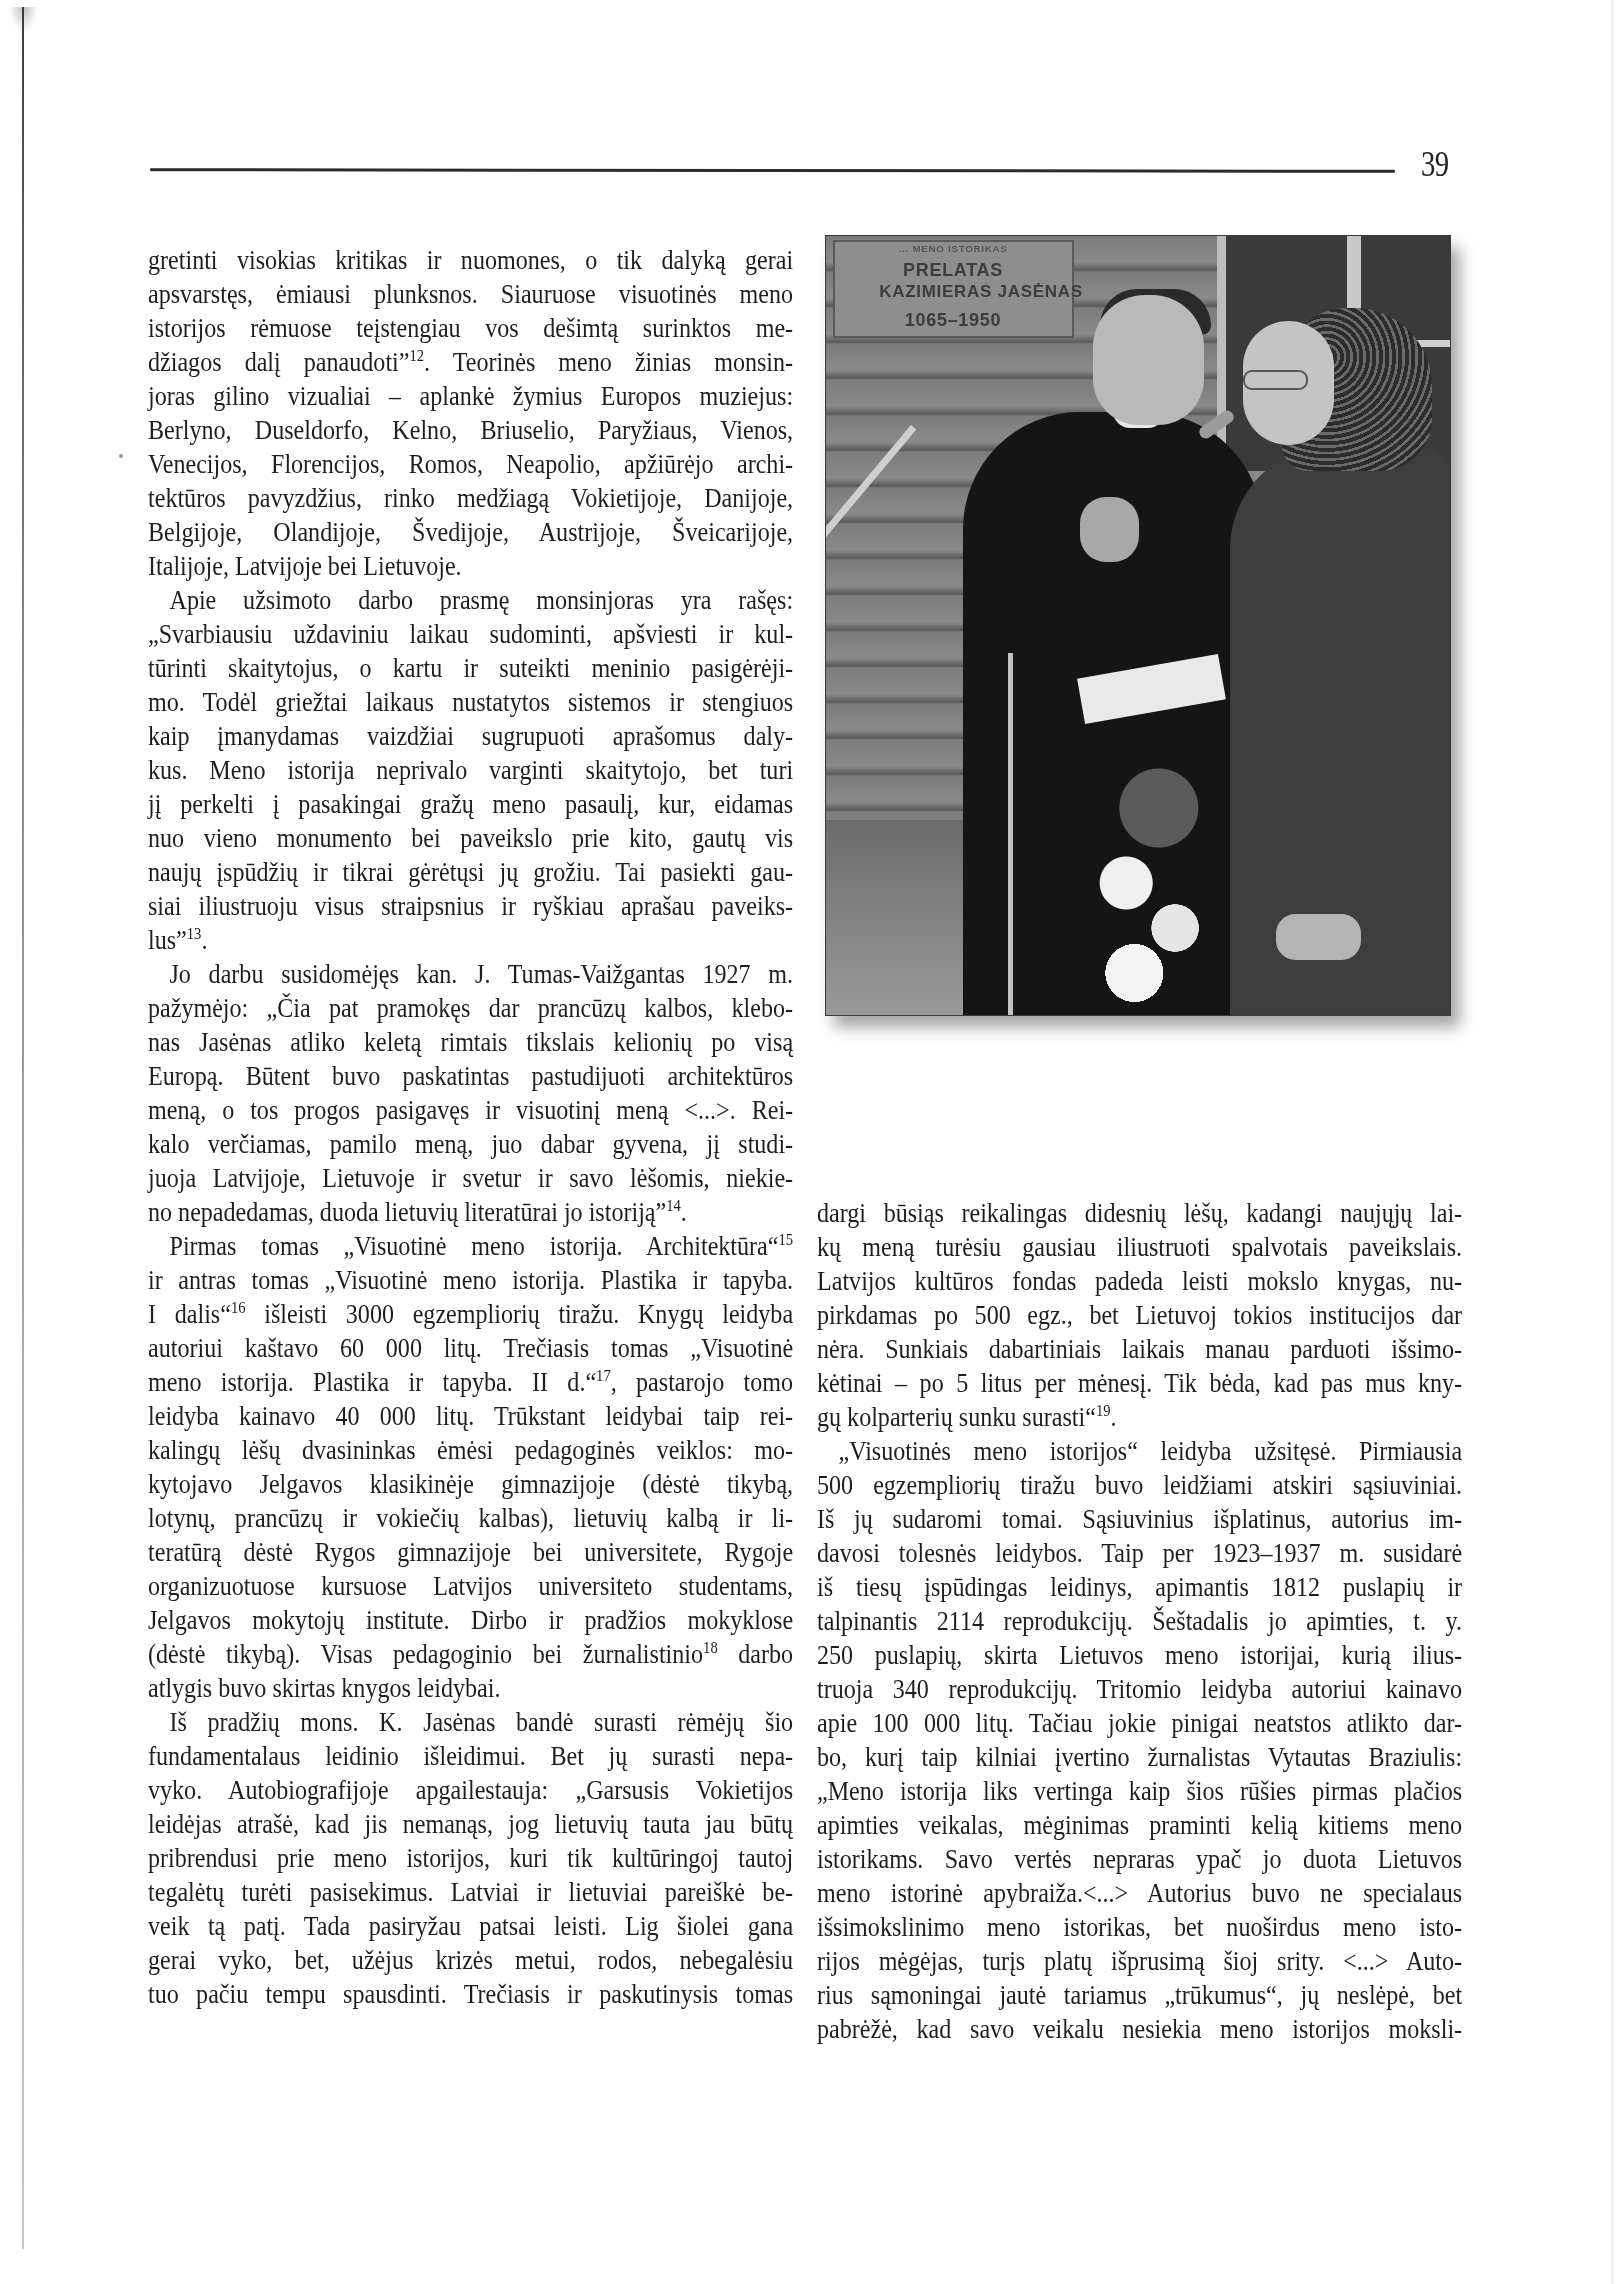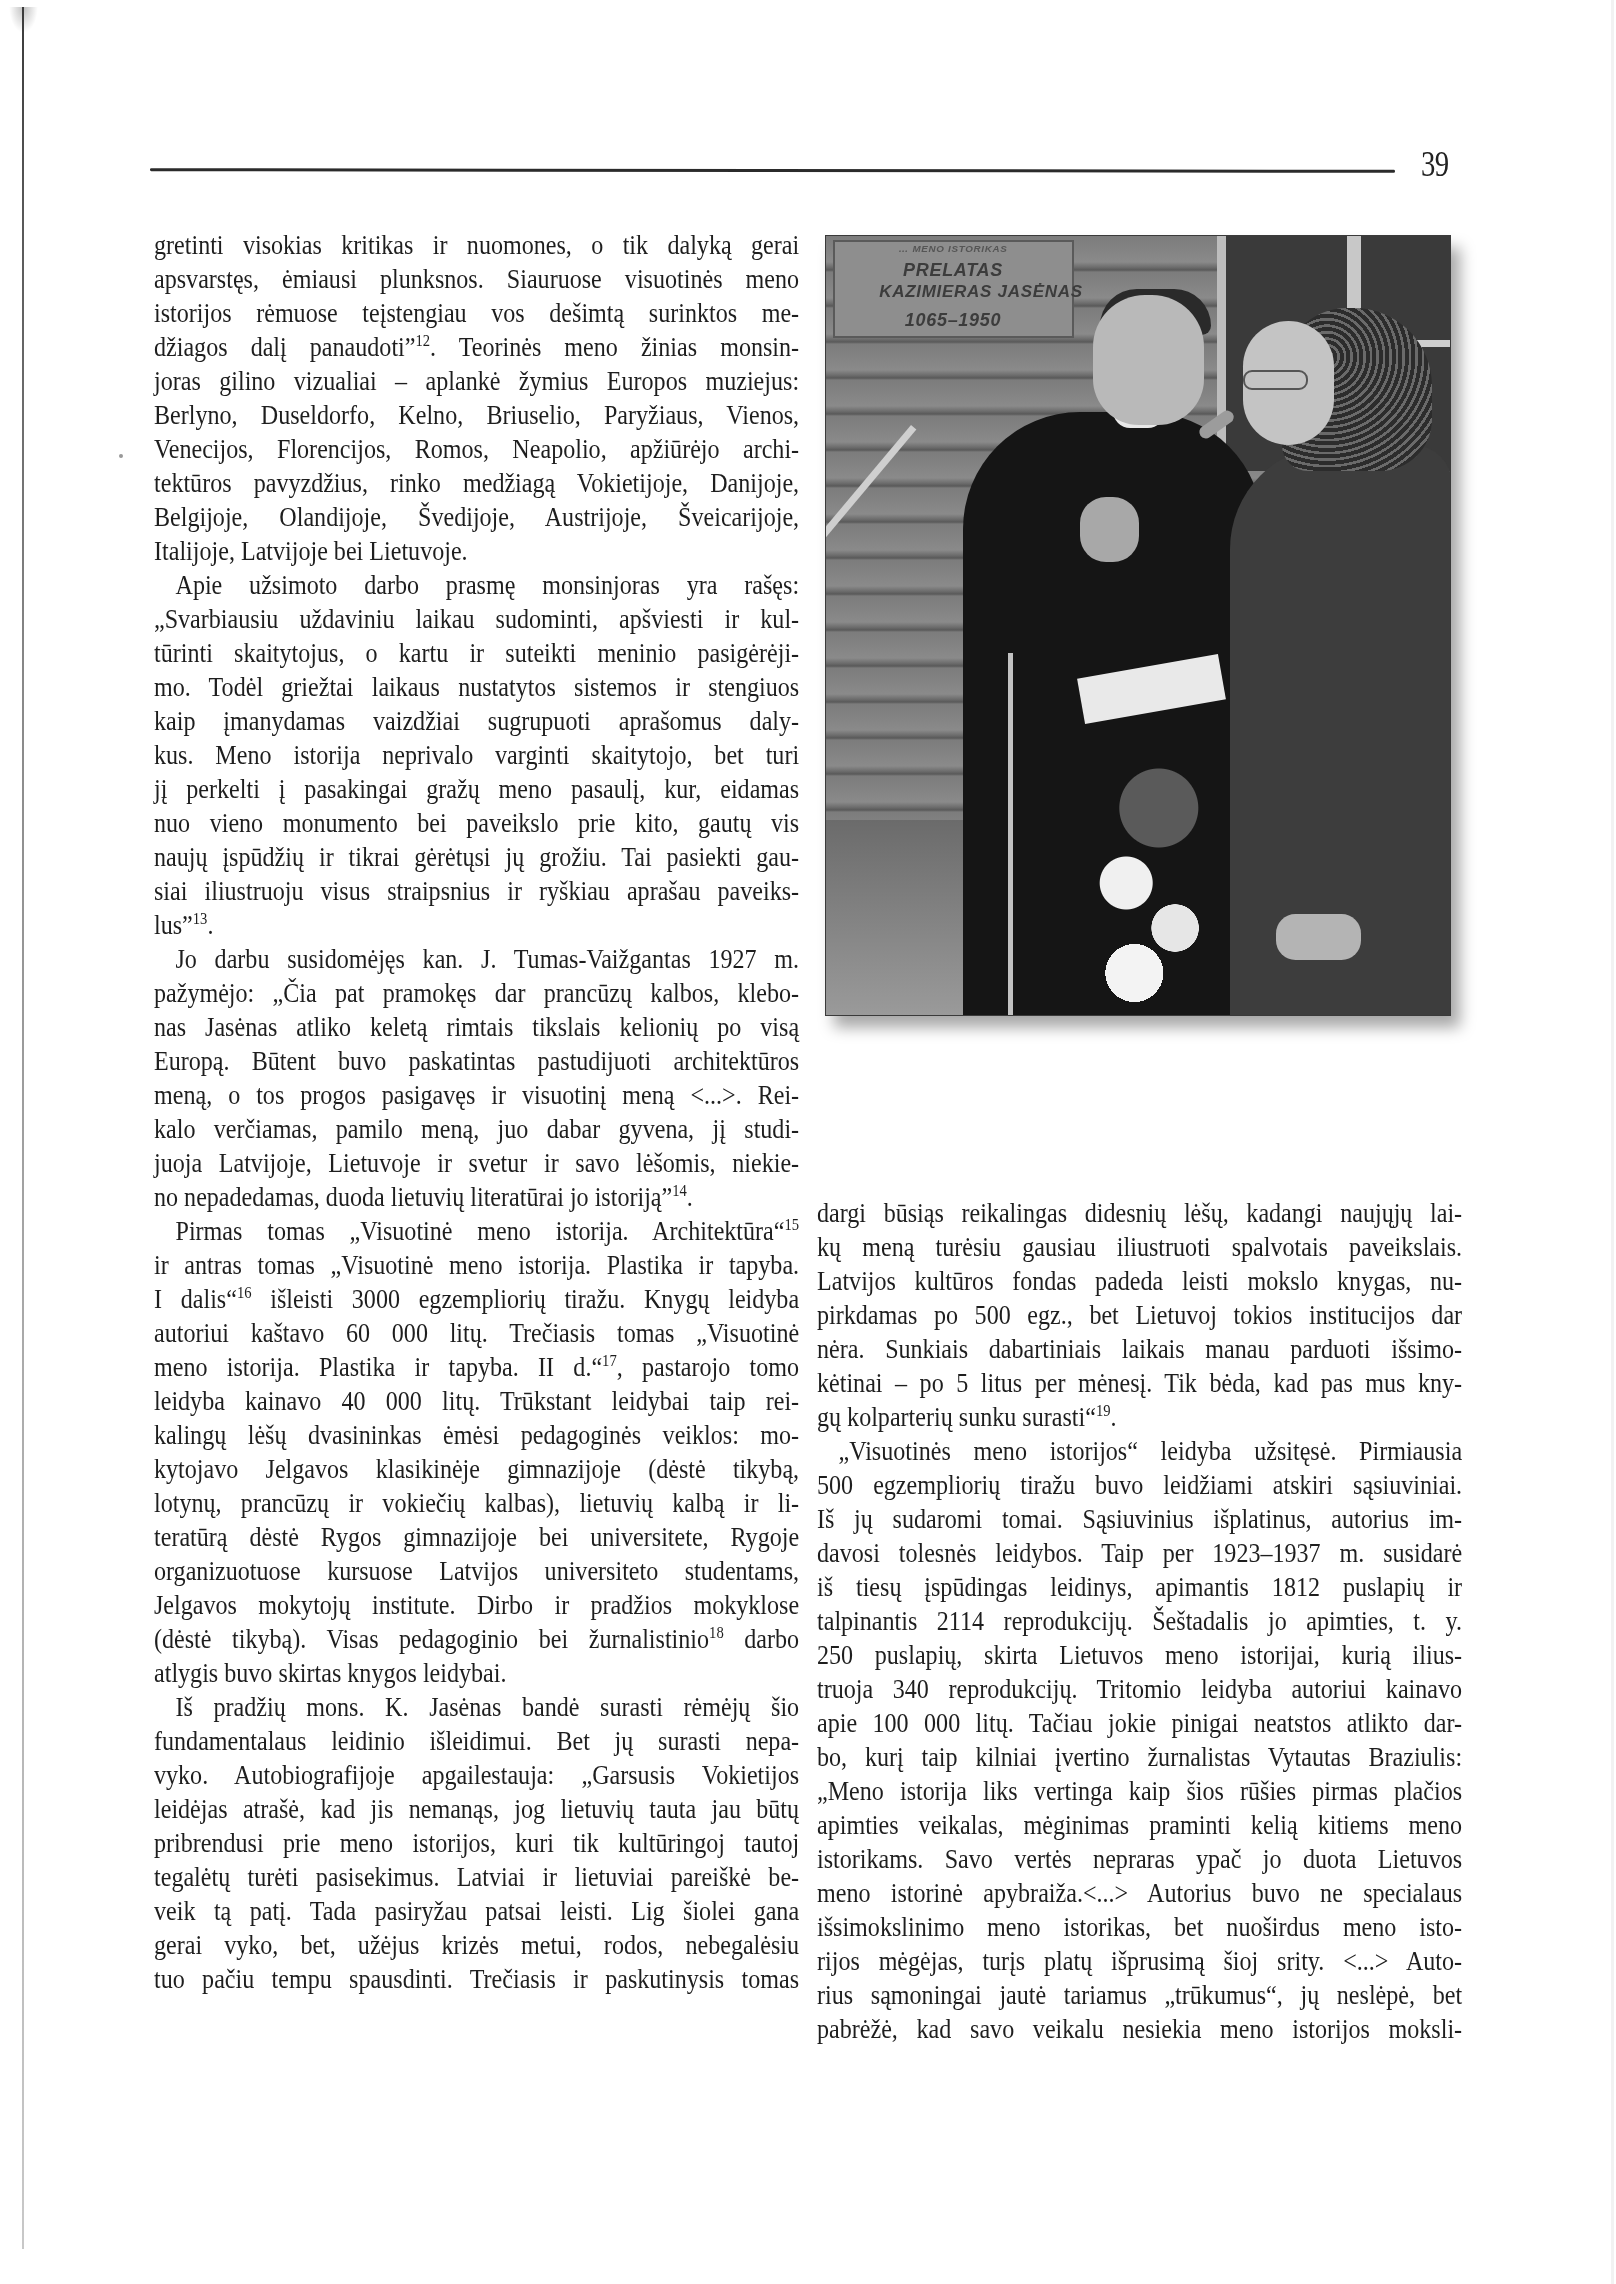--- a/index.html
+++ b/index.html
@@ -16,7 +16,7 @@
     font-size: 35px; color: #222; transform: scaleX(0.82); transform-origin: left top; letter-spacing: -0.7px; }
 
   .col { position: absolute; font-family: "Liberation Serif", serif; color: #1e1e1e; }
-  .col-left { left: 148px; top: 228px; width: 645px; margin-left: 6px; }
+  .col-left { left: 148px; top: 243px; width: 645px; }
   .col-right-body { left: 817px; top: 1196px; width: 645px; }
   .line { font-size: 28px; line-height: 34px; height: 34px; white-space: nowrap;
     display: block; text-align: justify; text-align-last: justify; transform: scaleX(0.86); transform-origin: left center;

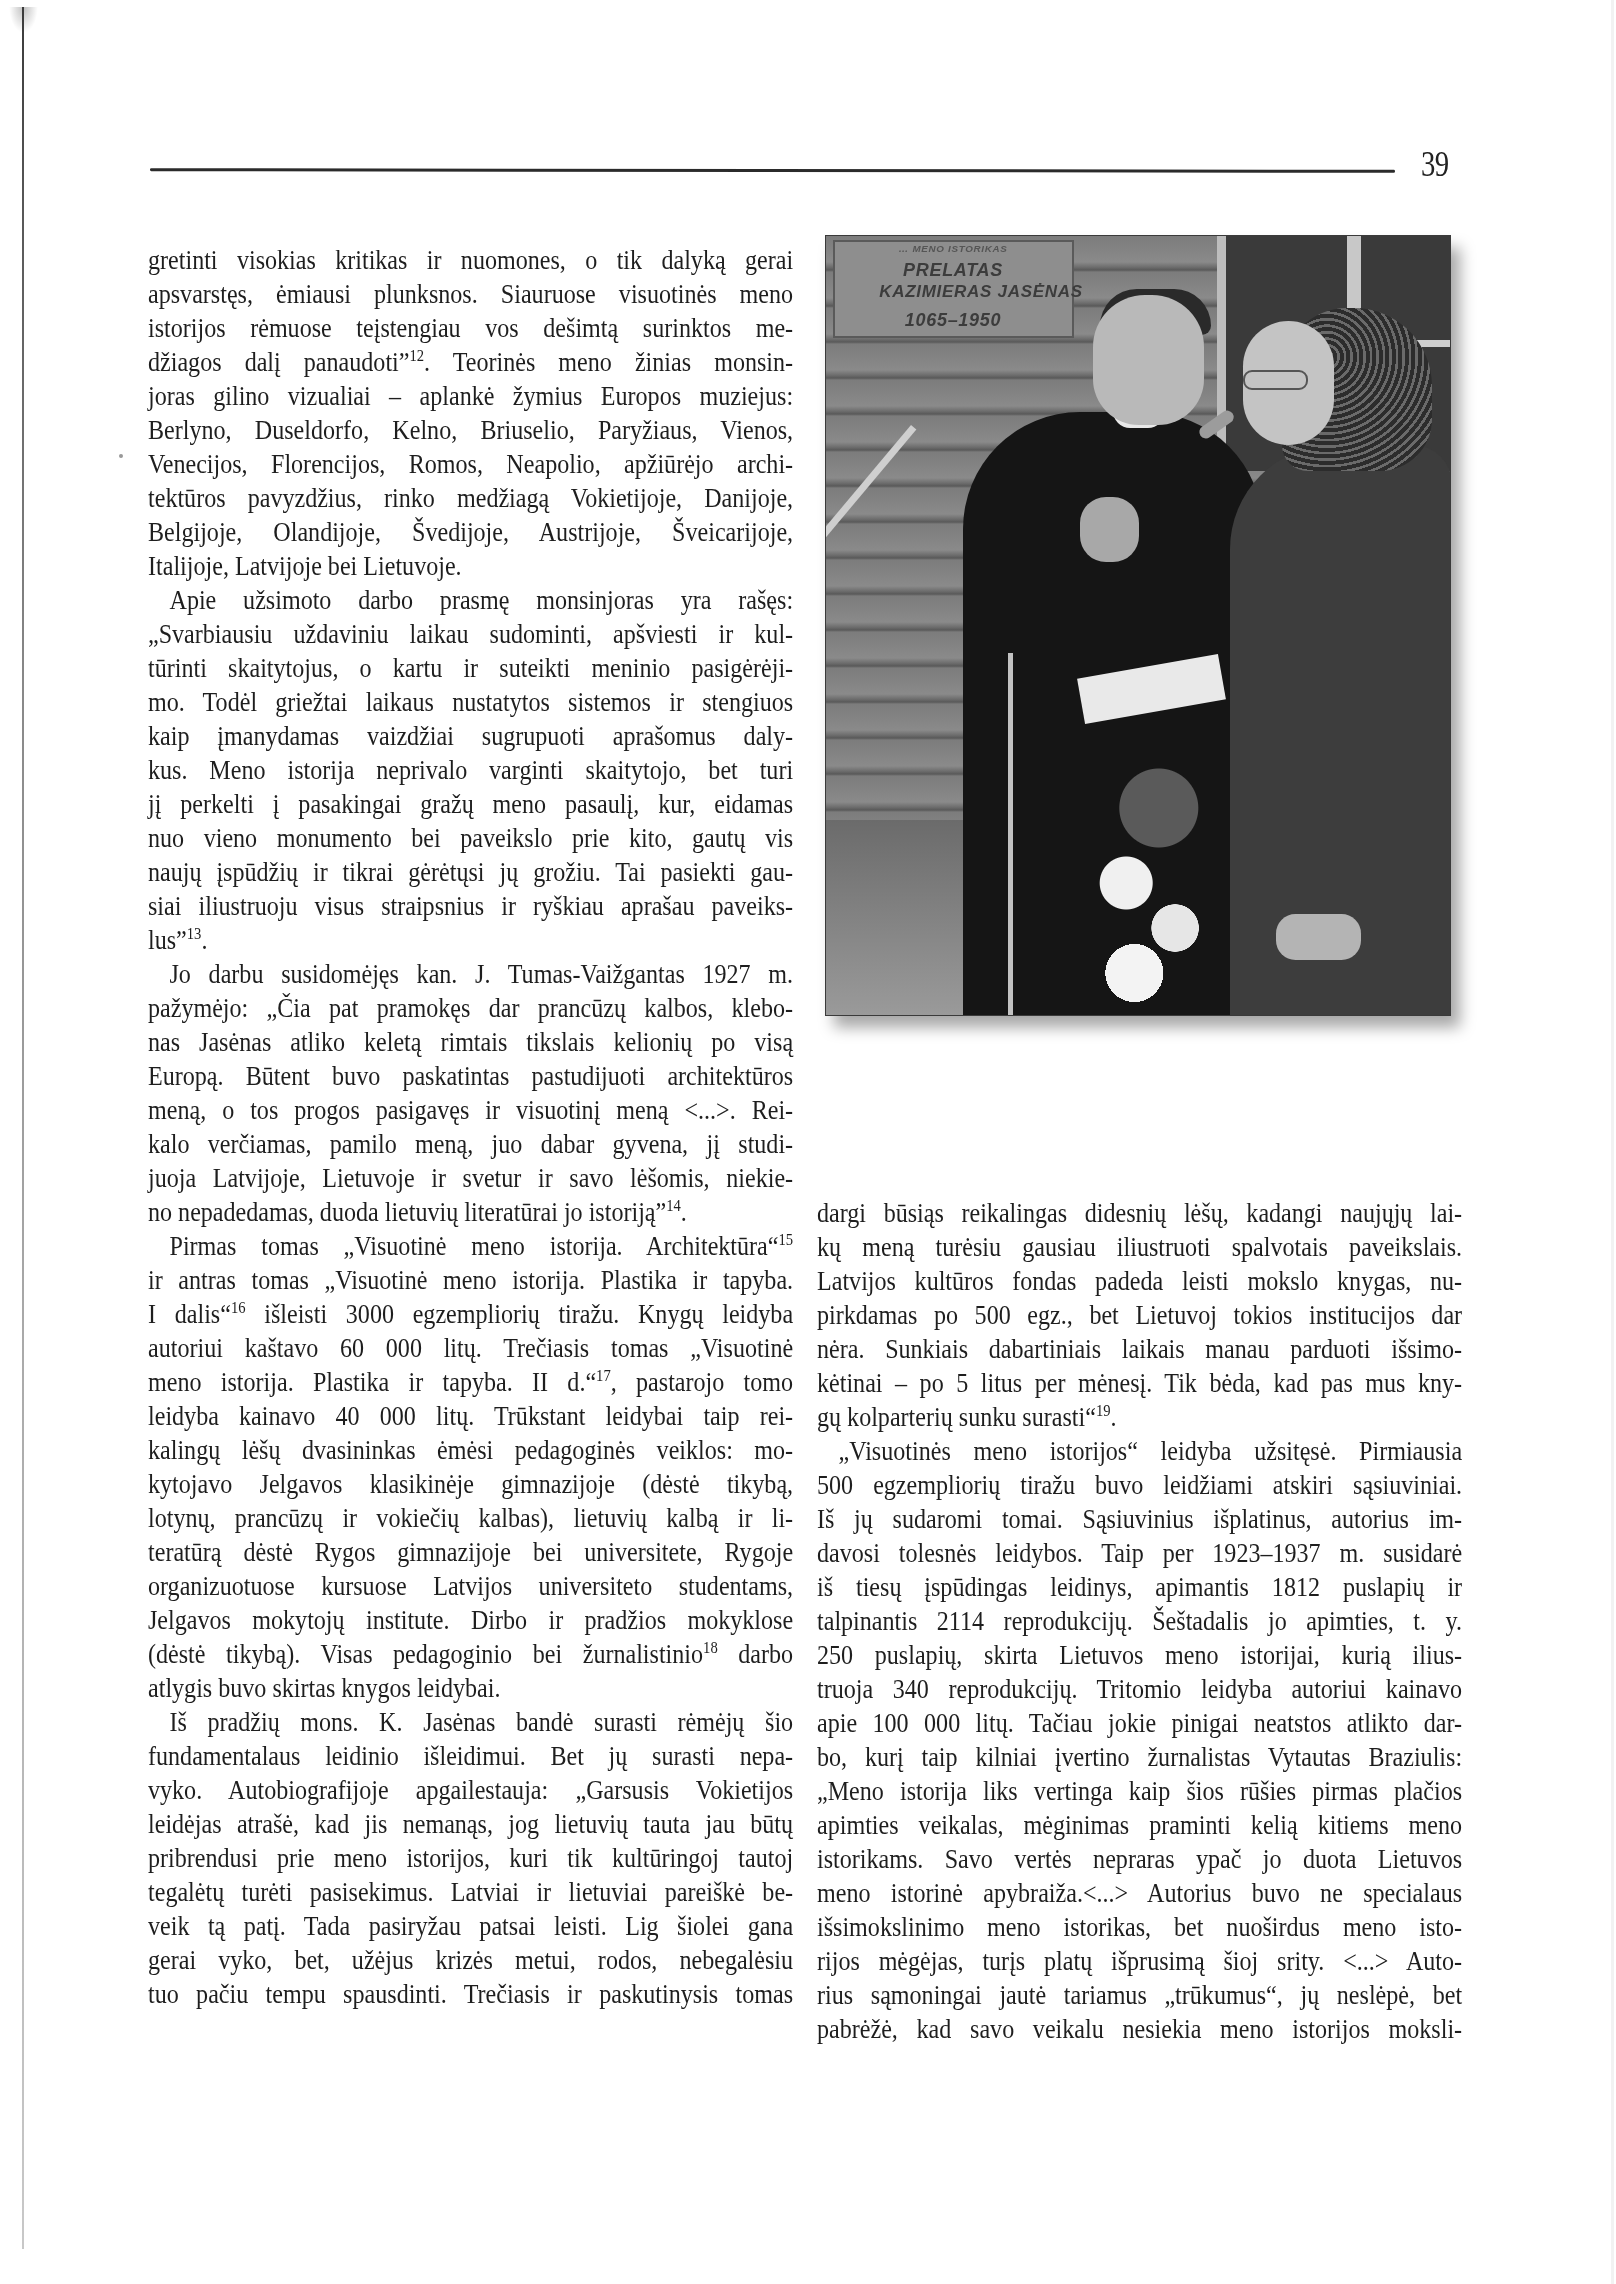--- a/index.html
+++ b/index.html
@@ -27,7 +27,7 @@
 
   .photo-wrap { position: absolute; left: 825px; top: 235px; width: 626px; height: 781px;
     box-shadow: 9px 11.7px 14.3px rgba(0,0,0,0.35); }
-  .photo { position: absolute; inset: 0; overflow: hidden; background: #6d6d6d; border: 1.3px solid #3a3a3a; box-sizing: border-box; font-style: italic; }
+  .photo { position: absolute; inset: 0; overflow: hidden; background: #6d6d6d; border: 1.3px solid #3a3a3a; box-sizing: border-box; }
   .wall { position: absolute; inset: 0;
     background: repeating-linear-gradient(to bottom, #7c7c7c 0px, #8a8a8a 26px, #6e6e6e 31px, #595959 34px, #7c7c7c 36px); }
   .window { position: absolute; left: 391px; top: 0; width: 235px; height: 235px; background: #3a3a3a;

